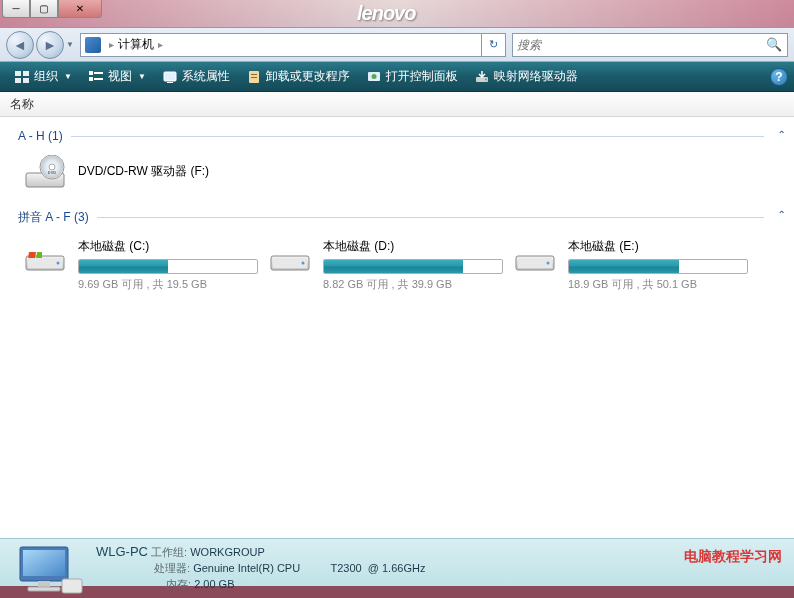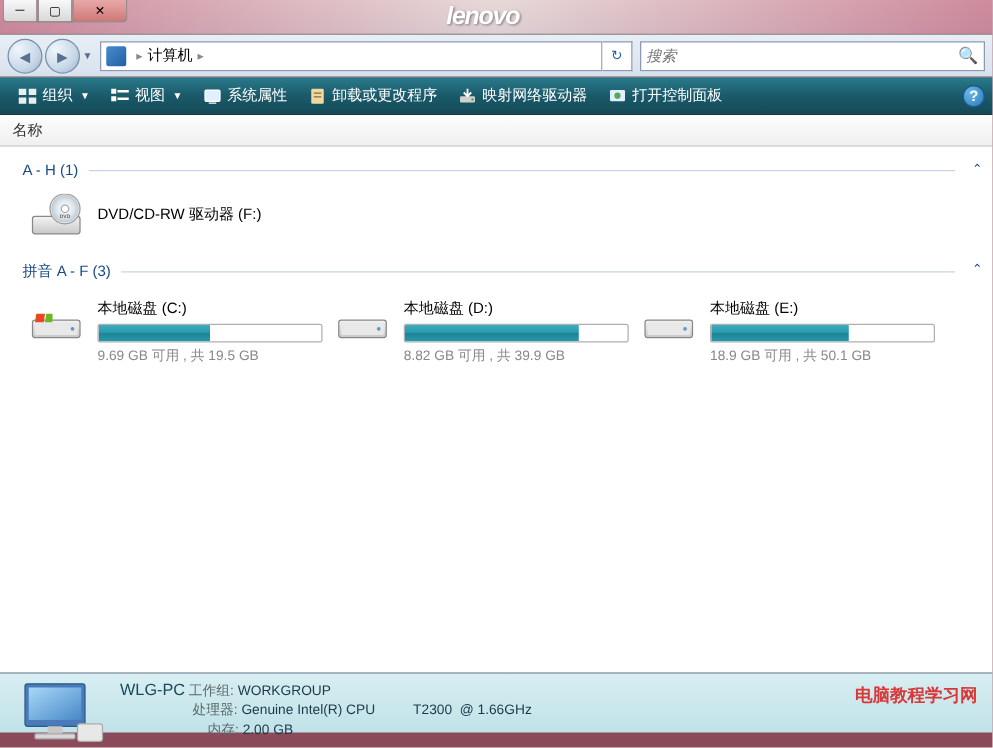--- a/index.html
+++ b/index.html
@@ -151,21 +151,21 @@
   <div class="toolbar-item">
     <span class="toolbar-icon">
       <svg viewBox="0 0 16 16">
+          <rect x="2" y="3" width="12" height="9" rx="1" fill="#e0f0ff"></rect>
+          <circle cx="8" cy="7.5" r="2.5" fill="#58a858"></circle>
+        </svg>
+    </span>
+    <span>打开控制面板</span>
+  </div>
+  <div class="toolbar-item">
+    <span class="toolbar-icon">
+      <svg viewBox="0 0 16 16">
           <rect x="2" y="8" width="12" height="5" rx="1" fill="#d0d0d0"></rect>
           <circle cx="12" cy="10.5" r="1" fill="#58a858"></circle>
           <path d="M8 2 L8 7 M5 5 L8 8 L11 5" stroke="#fff" fill="none" stroke-width="1.5"></path>
         </svg>
     </span>
     <span>映射网络驱动器</span>
-  </div>
-  <div class="toolbar-item">
-    <span class="toolbar-icon">
-      <svg viewBox="0 0 16 16">
-          <rect x="2" y="3" width="12" height="9" rx="1" fill="#e0f0ff"></rect>
-          <circle cx="8" cy="7.5" r="2.5" fill="#58a858"></circle>
-        </svg>
-    </span>
-    <span>打开控制面板</span>
   </div>
   <div class="toolbar-spacer"></div>
   <div class="help-btn">?</div>

